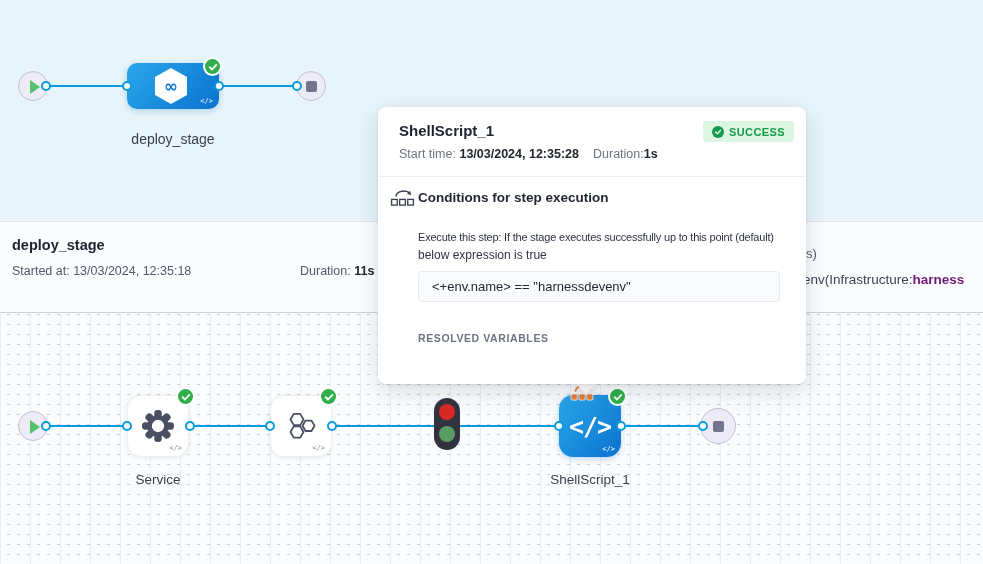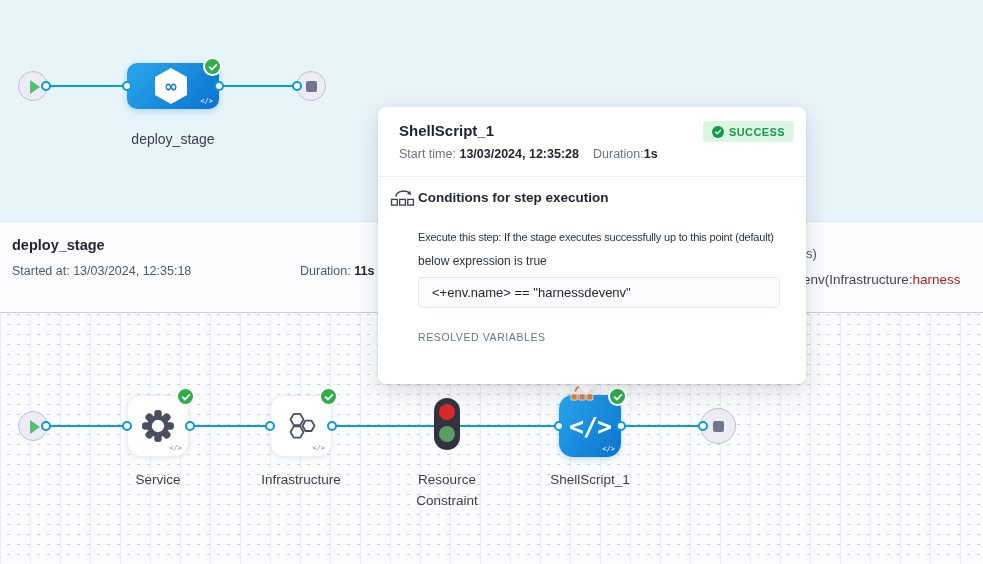--- a/index.html
+++ b/index.html
@@ -139,7 +139,7 @@
     margin-top:10px; height:17px; width:362px; background:#eef0f6; border-radius:3px;
     font-size:11px; font-weight:bold; color:#383946; display:flex; align-items:center; padding:0 10px;
   }
-  .pv-note { margin-top:11px; font-size:12px; color:#2e3342; }
+  .pv-note { margin-top:5px; font-size:12px; color:#2e3342; }
   .pv-expr {
     margin-top:9px; width:362px; height:31px; background:#fafbfc;
     border:1px solid #e6e9ed; border-radius:4px;

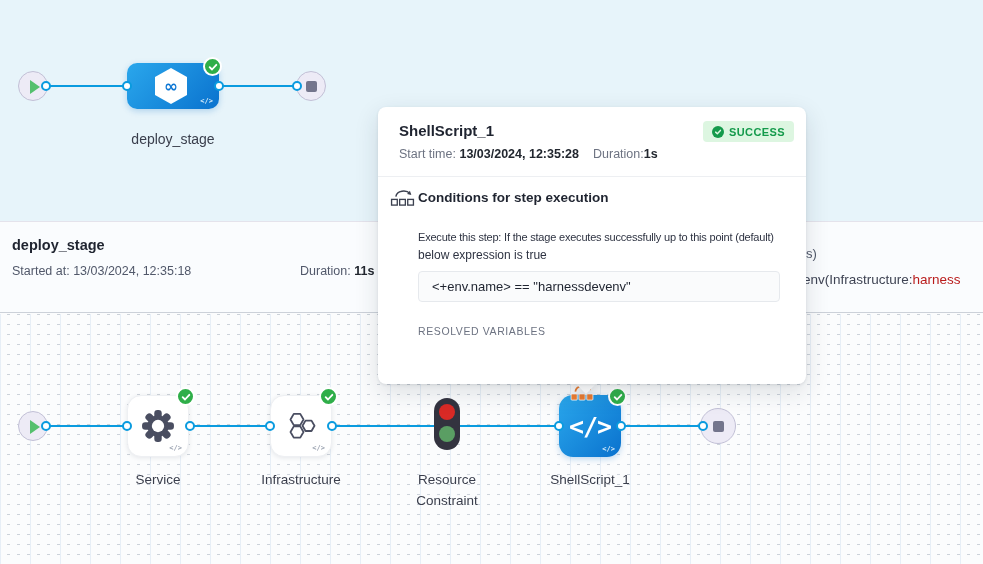--- a/index.html
+++ b/index.html
@@ -103,7 +103,7 @@
   .mid-sub b { color:#22272f; font-weight:bold; }
   .clip-line1 { position:absolute; left:806px; top:23px; font-size:13px; color:#51586a; white-space:nowrap; z-index:5; }
   .clip-line2 { position:absolute; left:803px; top:49px; font-size:13.5px; color:#3f4454; white-space:nowrap; z-index:5; }
-  .clip-line2 .lnk { color:#b91c1c; }
+  .clip-line2 .lnk { color:#701a75;font-weight:bold; }
 
   
   .popover {

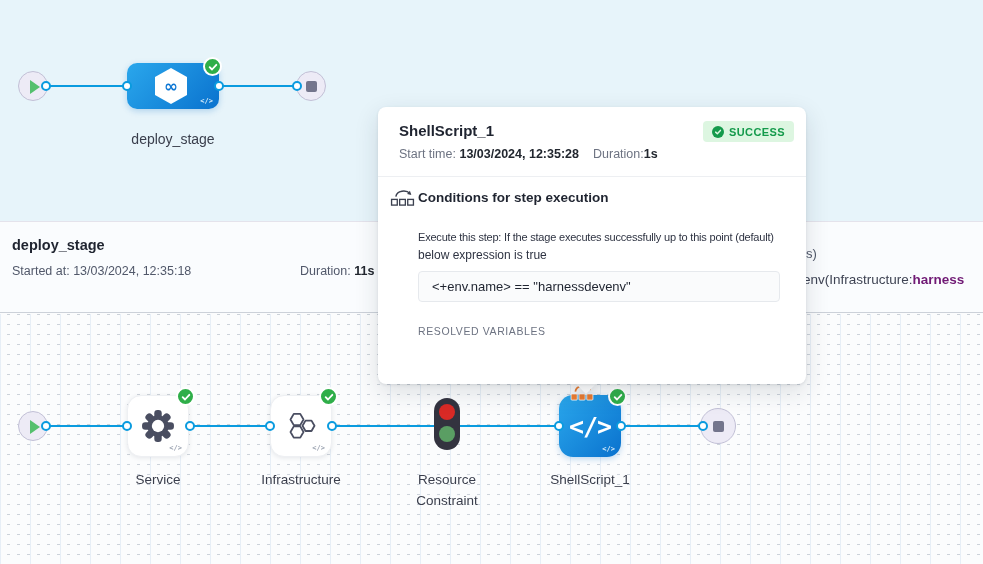--- a/index.html
+++ b/index.html
@@ -145,7 +145,7 @@
     border:1px solid #e6e9ed; border-radius:4px;
     font-size:13px; color:#1f2430; display:flex; align-items:center; padding:0 13px;
   }
-  .pv-resolved-h { margin-top:23px; font-size:10.5px; font-weight:normal; letter-spacing:0.6px; color:#6d7382; }
+  .pv-resolved-h { margin-top:30px; font-size:10.5px; font-weight:bold; letter-spacing:0.6px; color:#6d7382; }
   .pv-resolved-v { margin-top:12px; font-size:11.5px; color:#1f2430; }
 
   svg { display:block; }

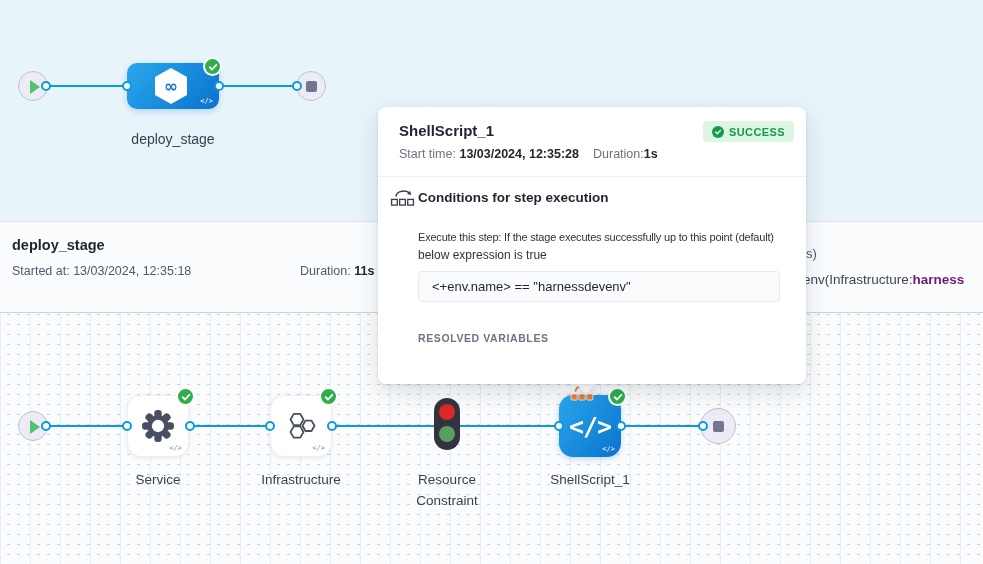--- a/index.html
+++ b/index.html
@@ -246,7 +246,6 @@
     </div>
     <div class="port" style="left:265px; top:107px;"></div>
     <div class="port" style="left:327px; top:107px;"></div>
-    <div class="node-label" style="left:236px; top:155px; width:130px;">Infrastructure</div>
 
     <div class="traffic-light">
       <div class="red"></div>

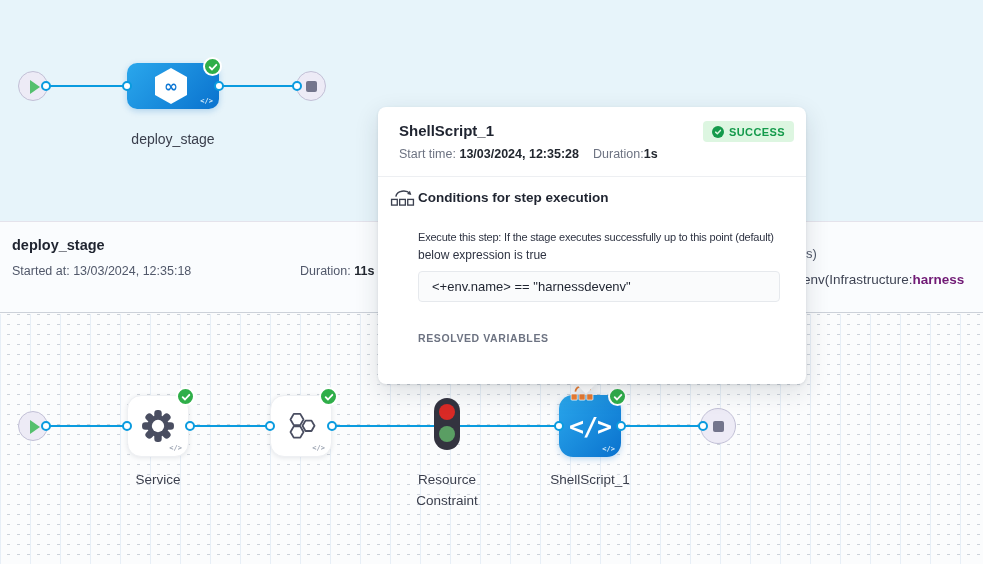--- a/index.html
+++ b/index.html
@@ -251,7 +251,6 @@
       <div class="red"></div>
       <div class="green"></div>
     </div>
-    <div class="node-label" style="left:401px; top:155px; width:92px;">Resource Constraint</div>
 
     <div class="step-node blue" style="left:559px; top:81px;">
       <span class="big-code">&lt;/&gt;</span>

